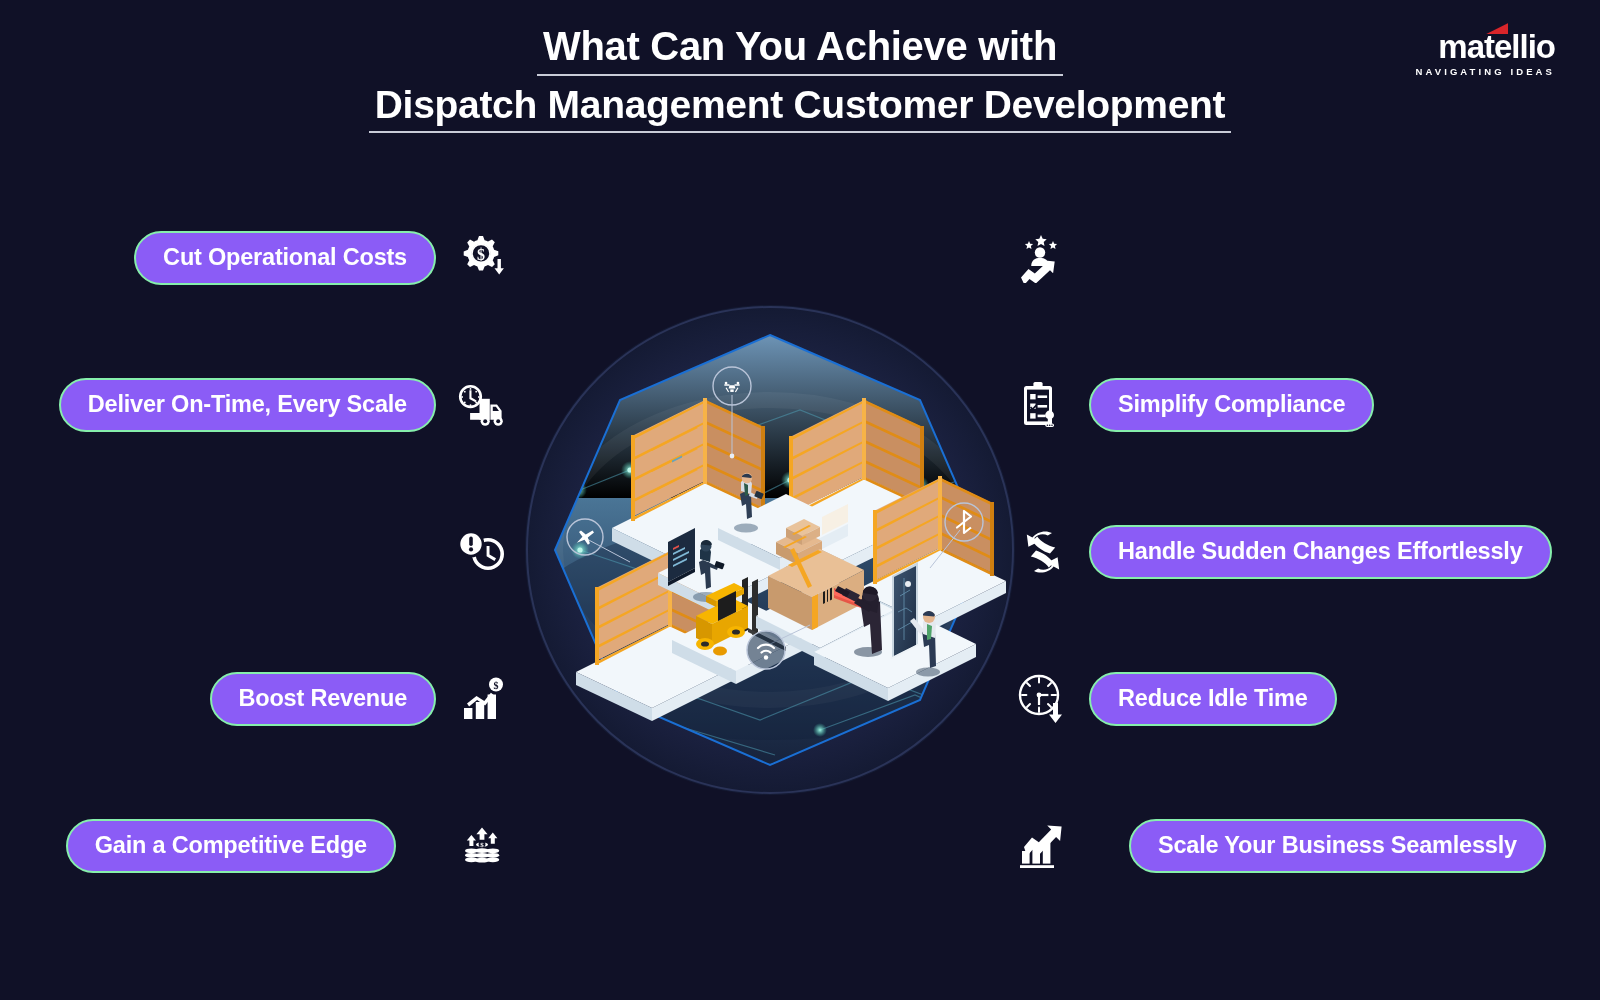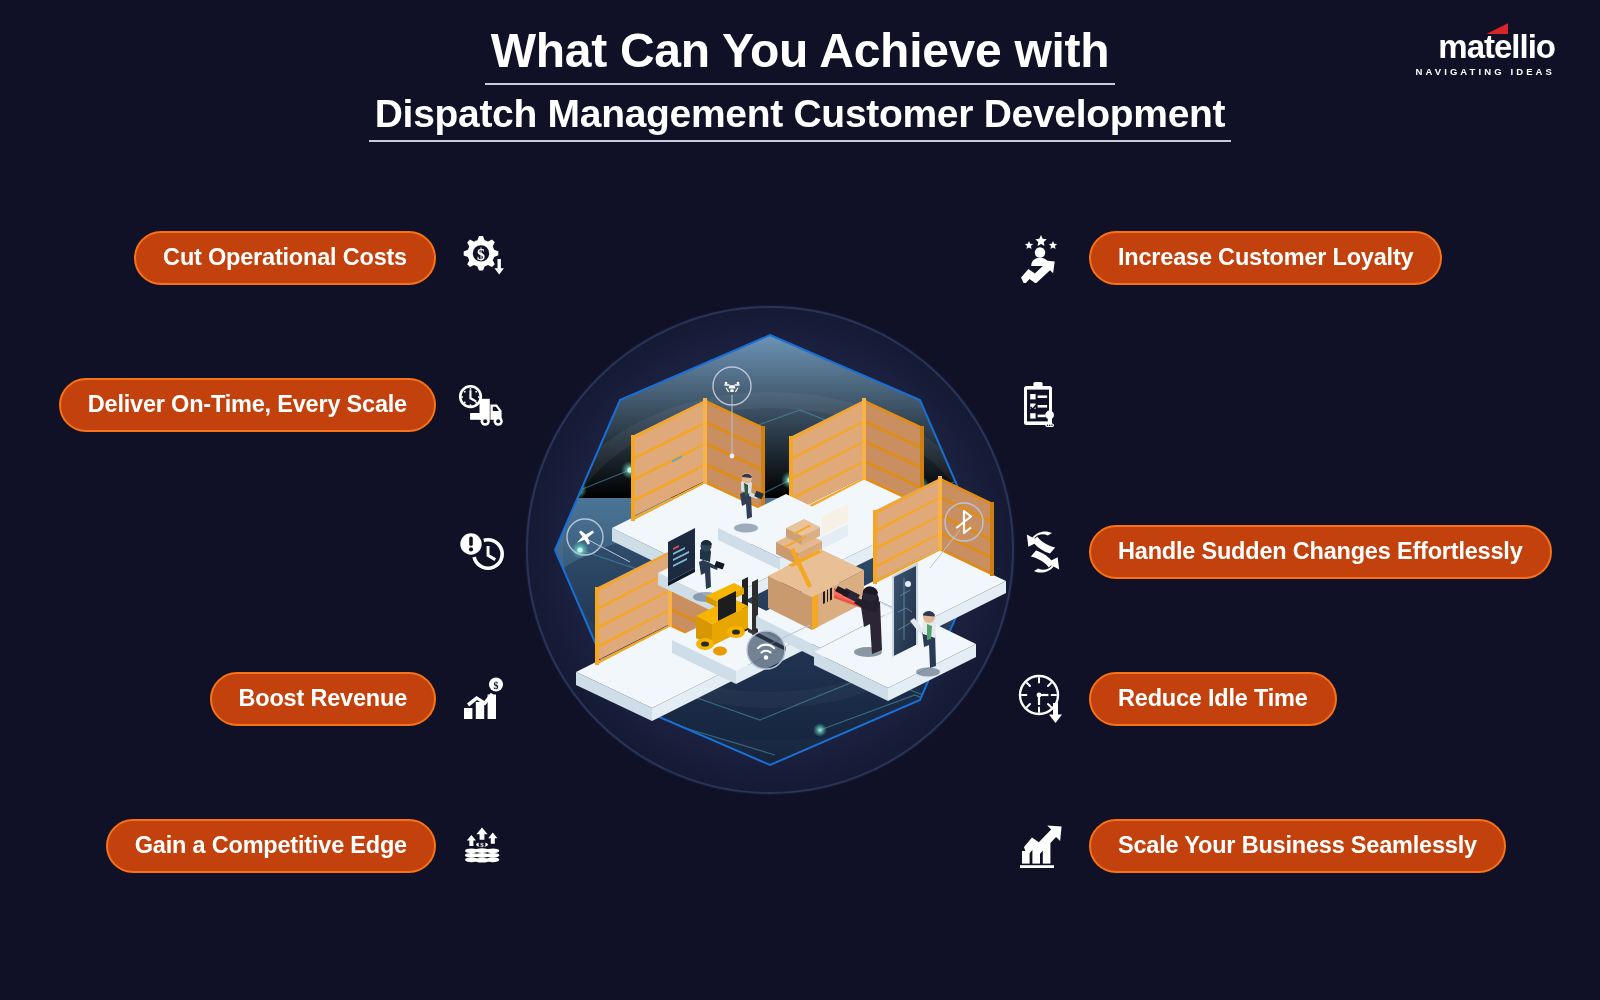--- a/index.html
+++ b/index.html
@@ -28,7 +28,7 @@
     border-bottom:2px solid #c9ccd8;
     white-space:nowrap;
   }
-  .title-line.l1 { font-size:48px; }
+  .title-line.l1 { font-size:40px; }
   .title-line.l2 { font-size:39px; margin-top:7px; }
 
   .logo { position:absolute; right:45px; top:30px; width:150px; text-align:right; }

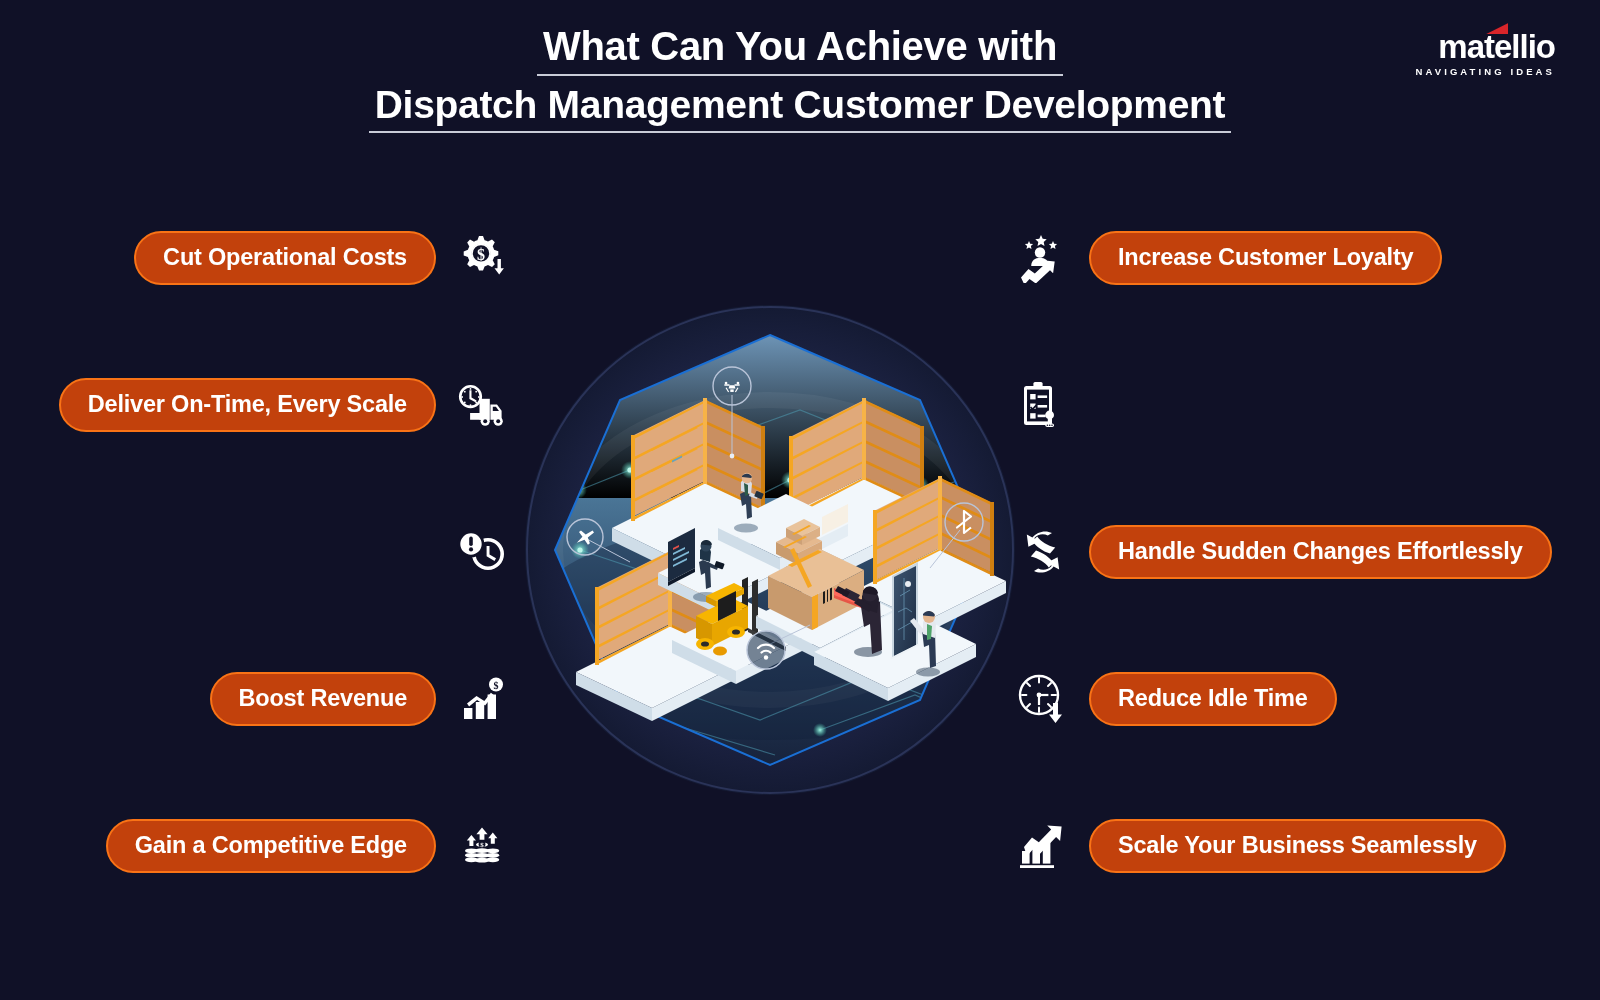--- a/index.html
+++ b/index.html
@@ -52,8 +52,8 @@
   .pill-row.right { justify-content:flex-start; left:1015px; }
 
   .pill {
-    background:#c2410c;
-    border:2px solid #f97316;
+    background:#8b5cf6;
+    border:2px solid #86efac;
     border-radius:32px;
     color:#ffffff;
     font-size:23.5px;

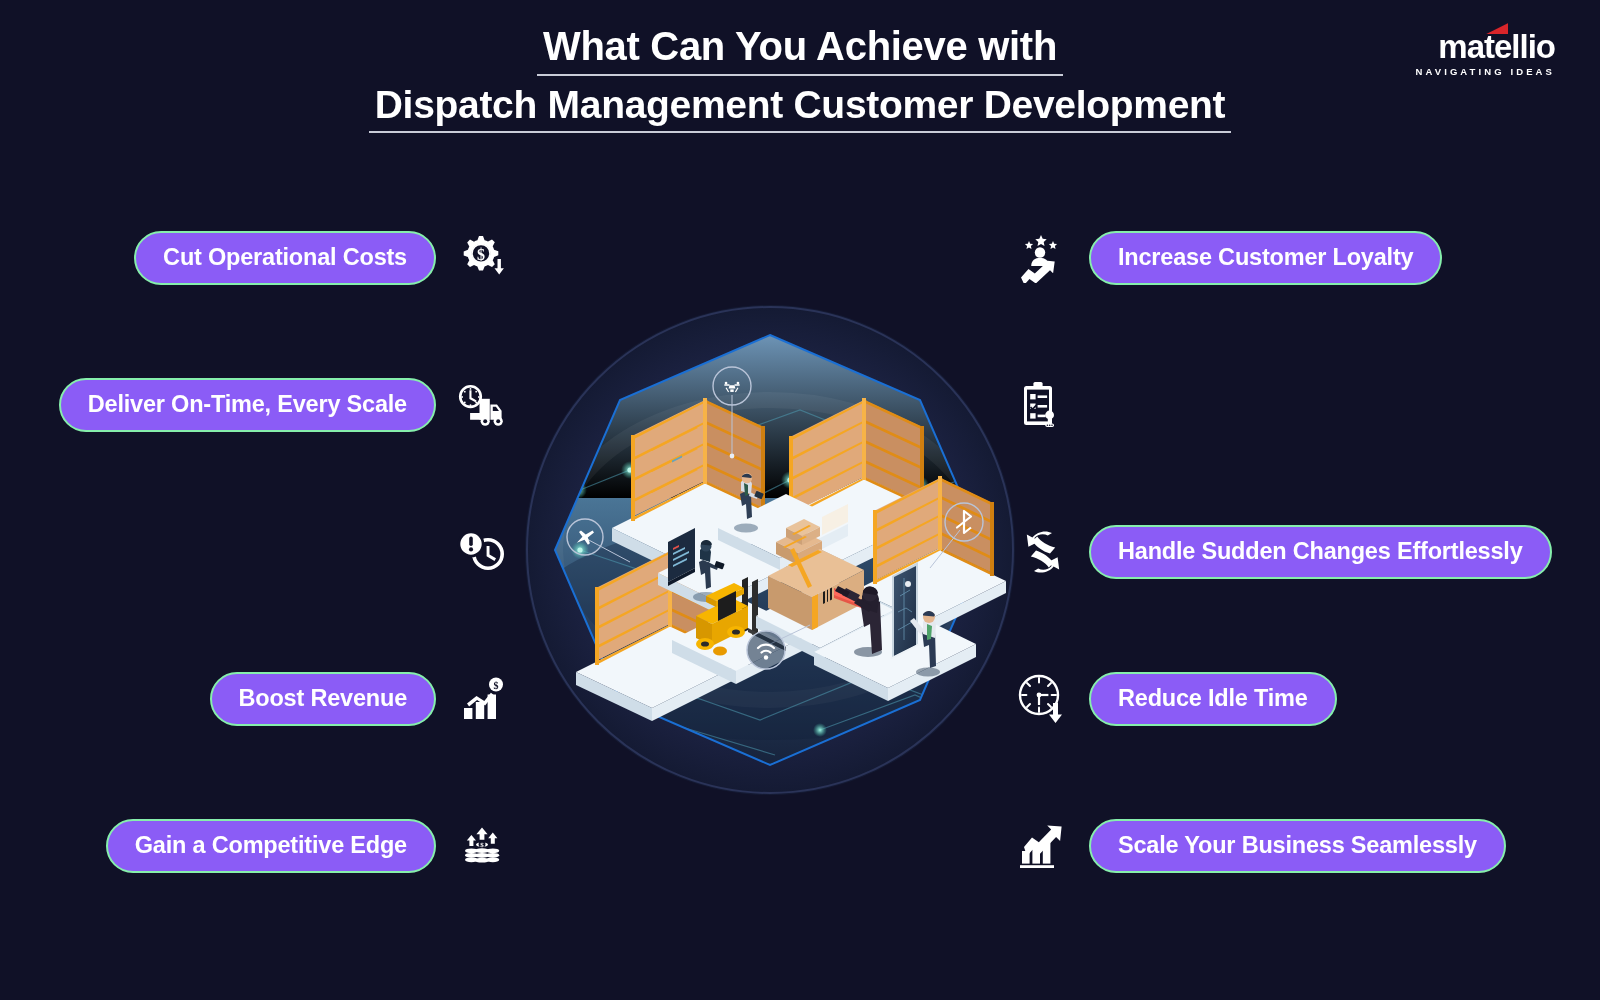--- a/index.html
+++ b/index.html
@@ -201,7 +201,6 @@
       <path d="M4 44.5 l7.5-8.5 6.3 4.6 11-10.4 -3.1-3 12 1.4 -1.6 11.6 -3.1-3 -14.2 13.3 -6.3-4.6 -5.1 5.8 z"></path>
     </svg>
   </div>
-  <div class="pill">Increase Customer Loyalty</div>
 </div>
 
 <div class="pill-row right r2">

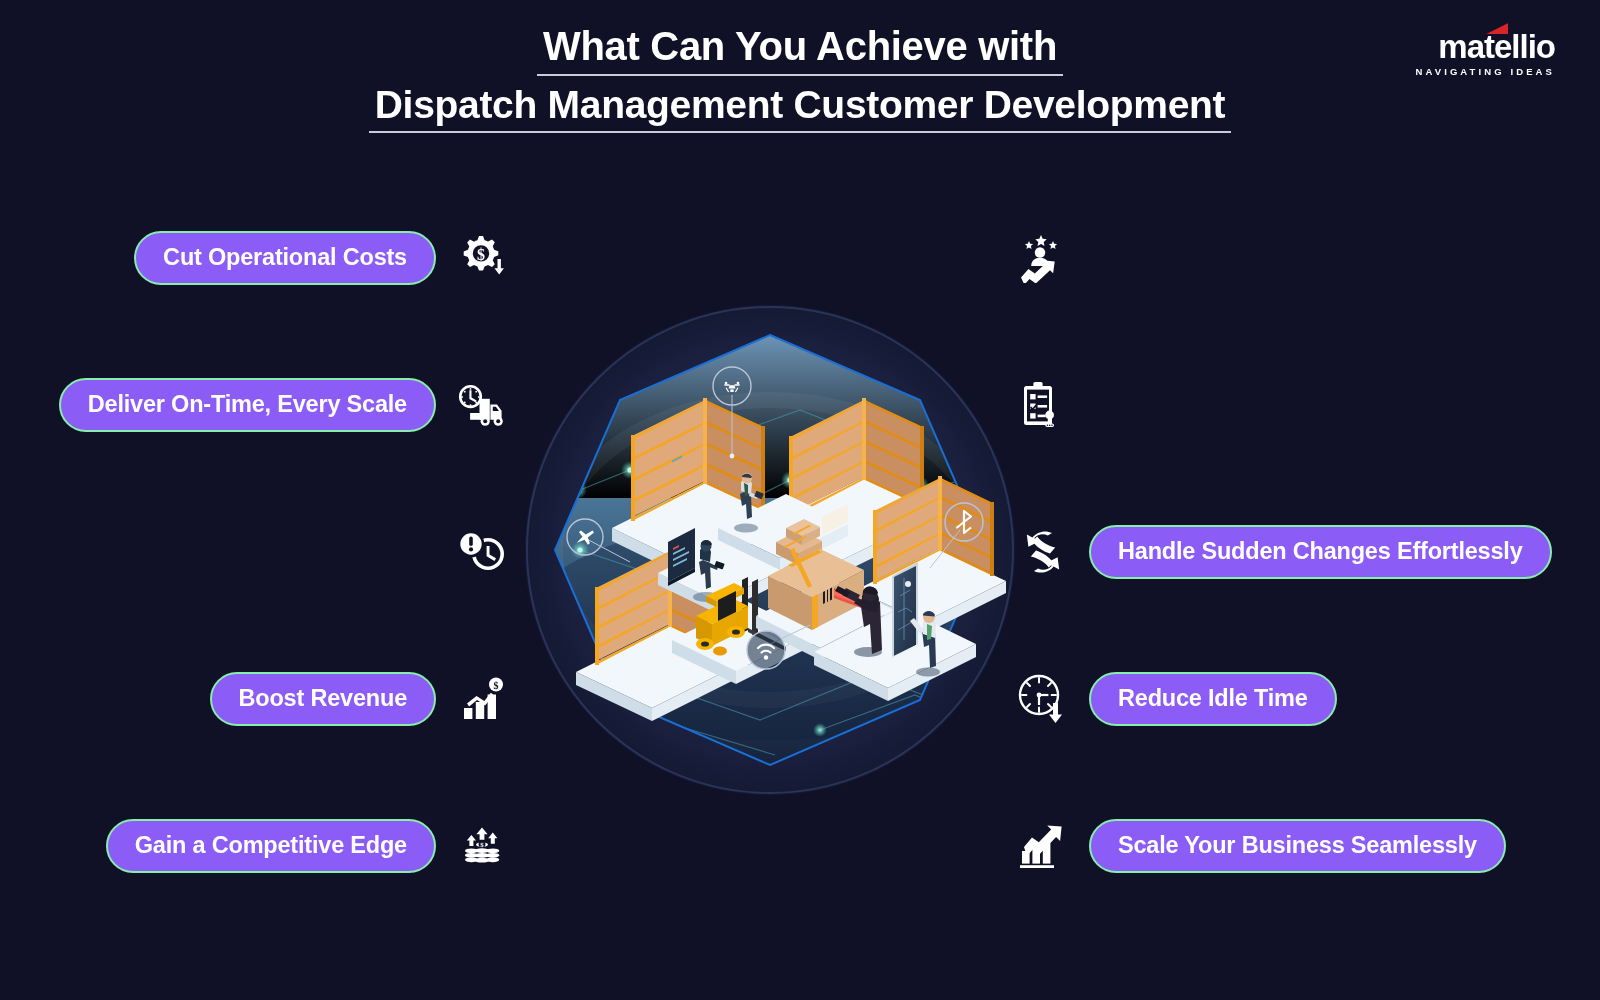--- a/index.html
+++ b/index.html
@@ -224,6 +224,7 @@
       <circle cx="32" cy="45.3" r="0.8" fill="#101127"></circle>
     </svg>
   </div>
+  <div class="pill">Simplify Compliance</div>
 </div>
 
 <div class="pill-row right r3">

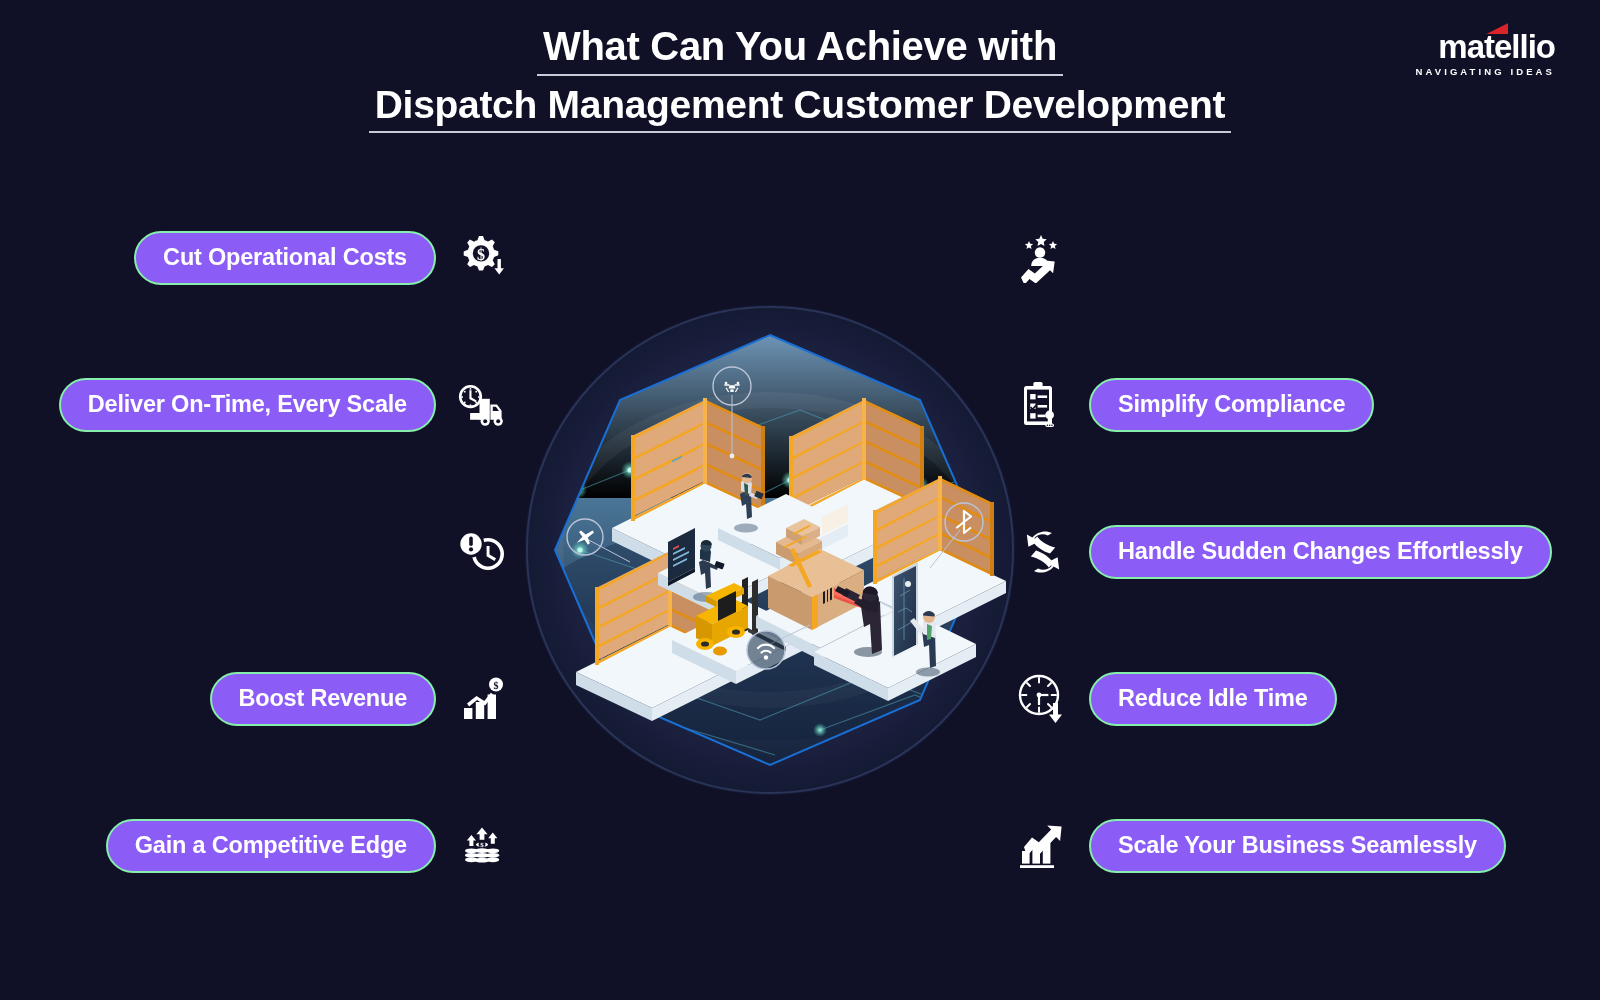--- a/index.html
+++ b/index.html
@@ -76,7 +76,7 @@
   .r2 { top:377px; }
   .r3 { top:524px; }
   .r4 { top:671px; }
-  .r5 { top:818px; }
+  .r5 { top:818px;gap:40px; }
 
   
   .scene { position:absolute; left:520px; top:300px; width:500px; height:500px; }

